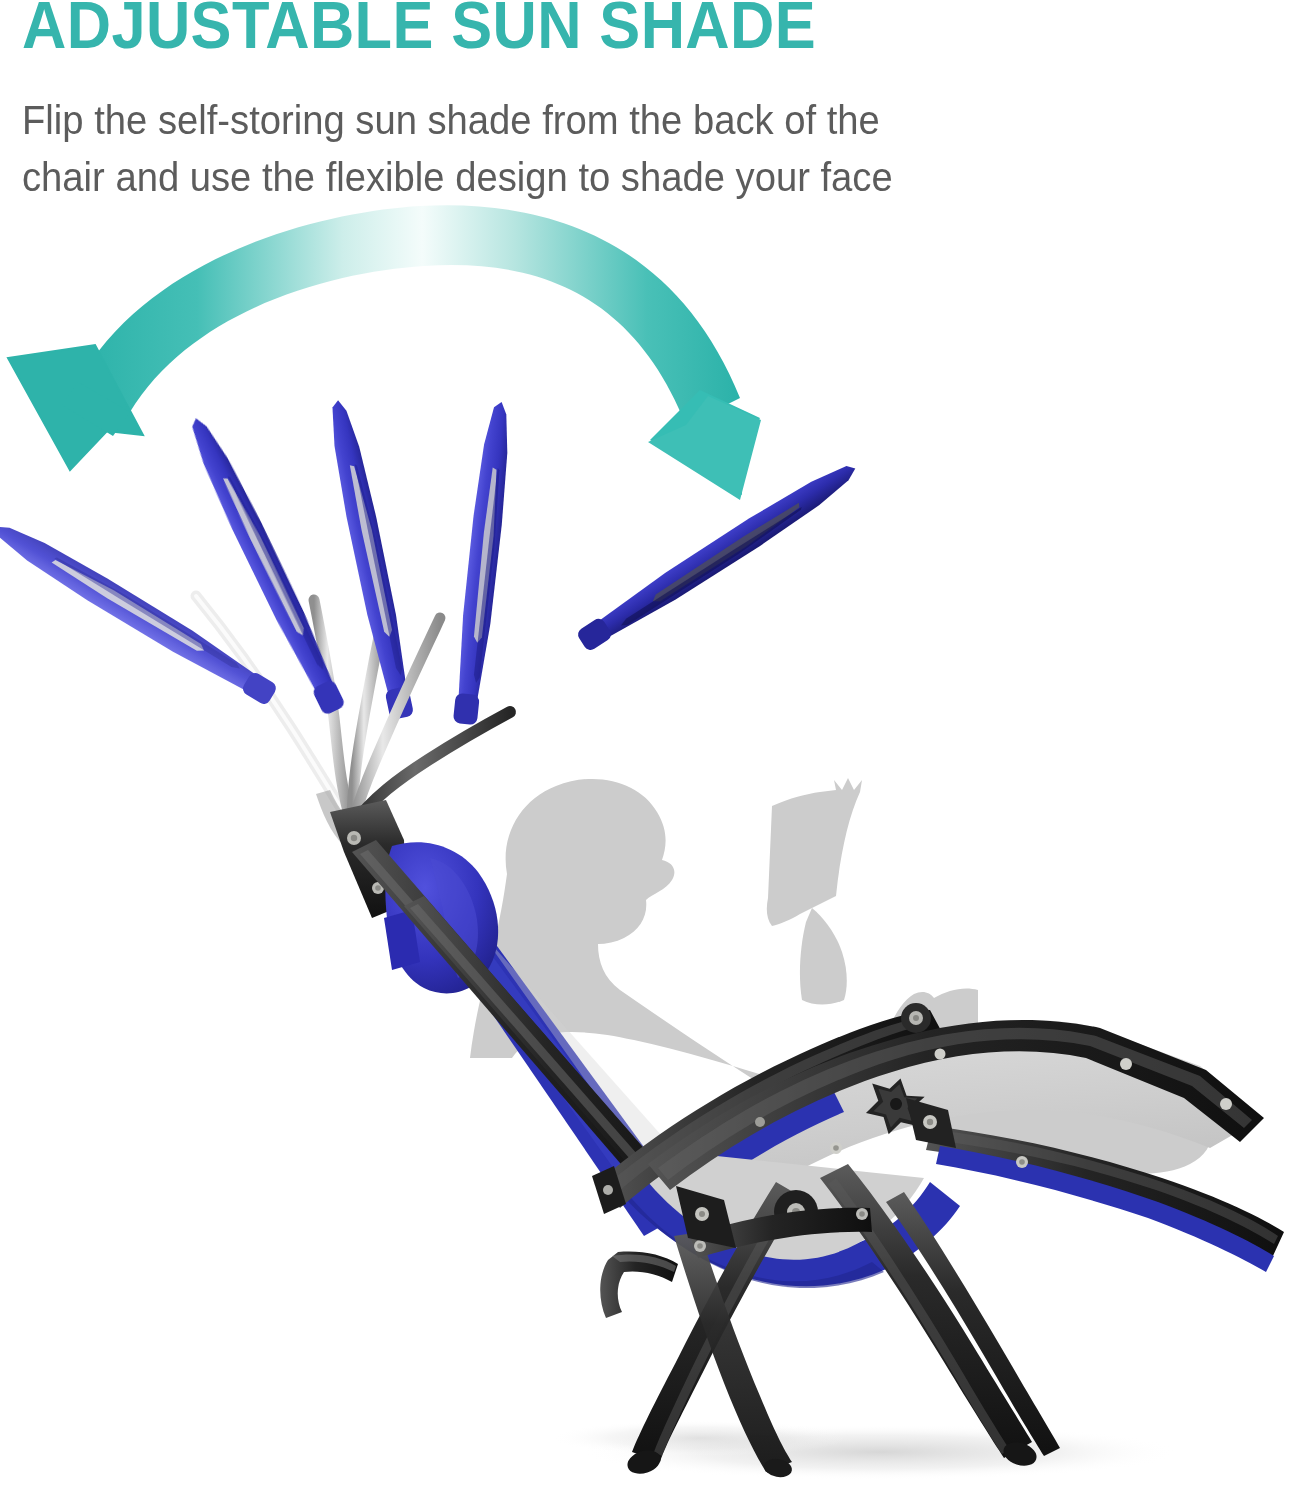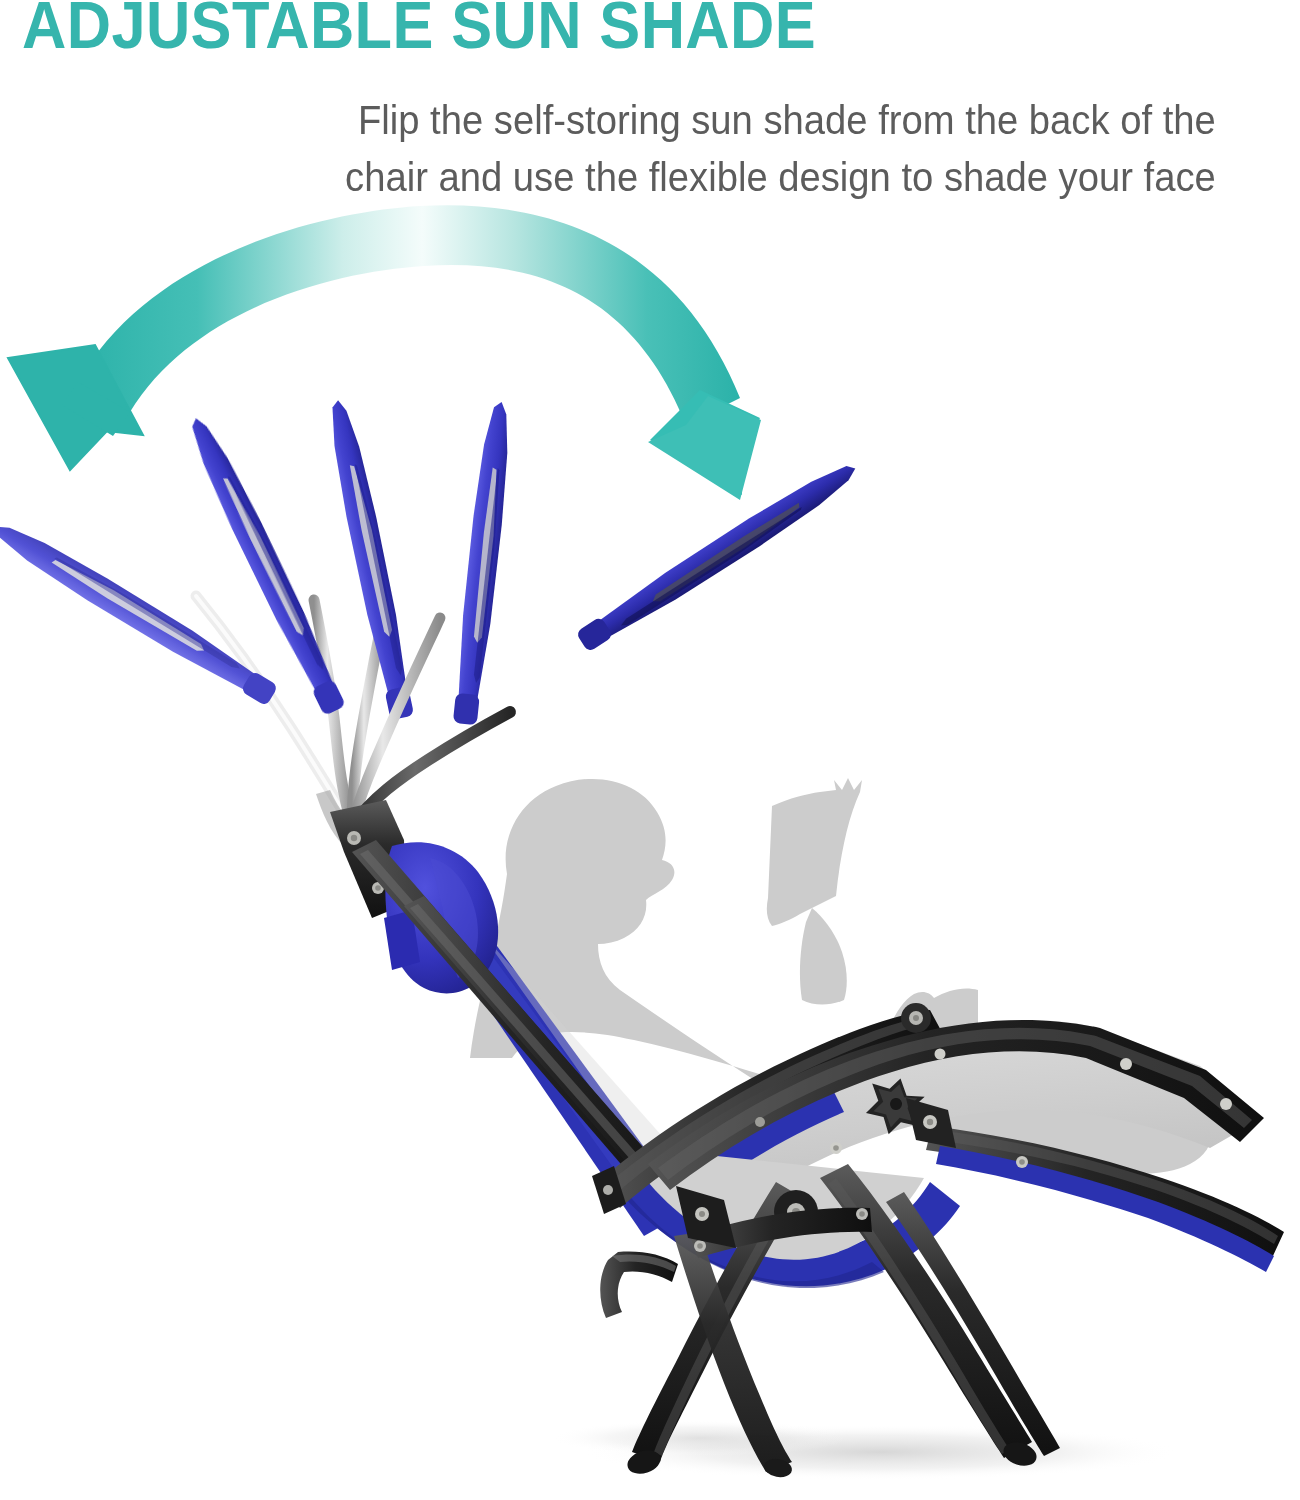--- a/index.html
+++ b/index.html
@@ -27,7 +27,6 @@
     width: 1300px;
     height: 210px;
     z-index: 40;
-    text-align: right;
   }
   #headline {
     position: absolute;

